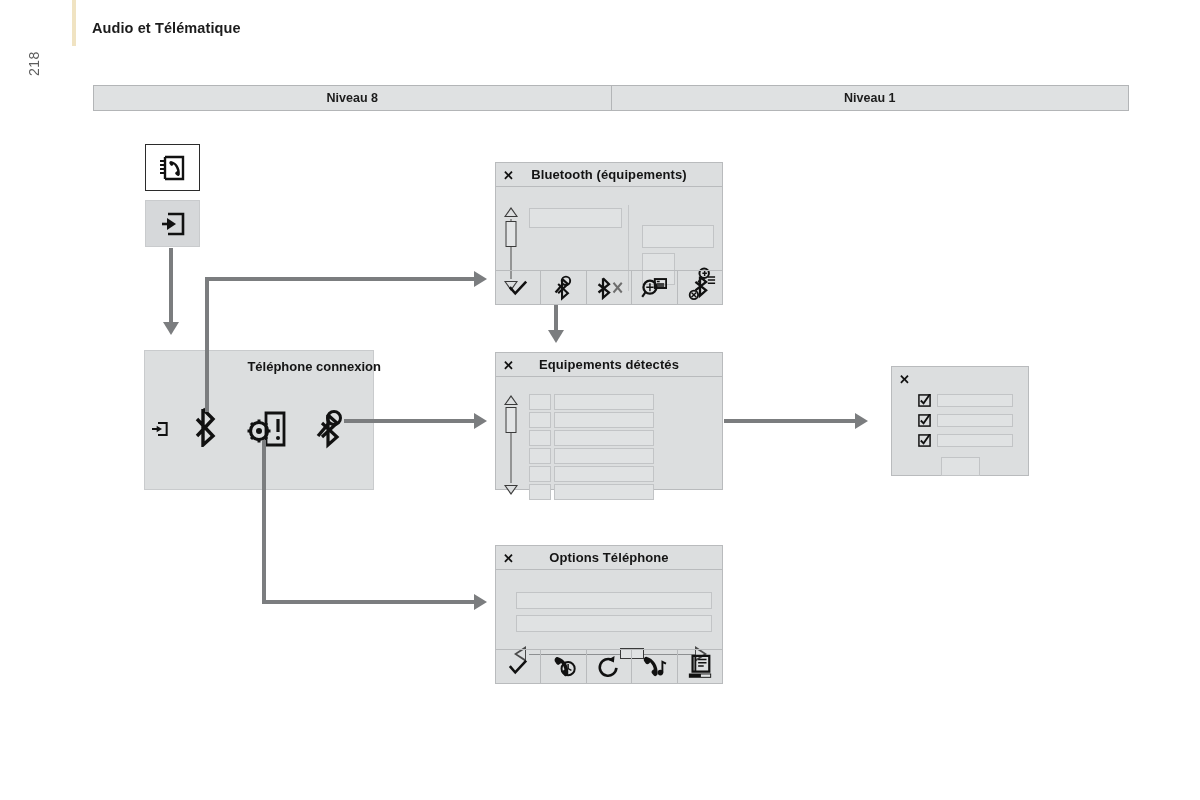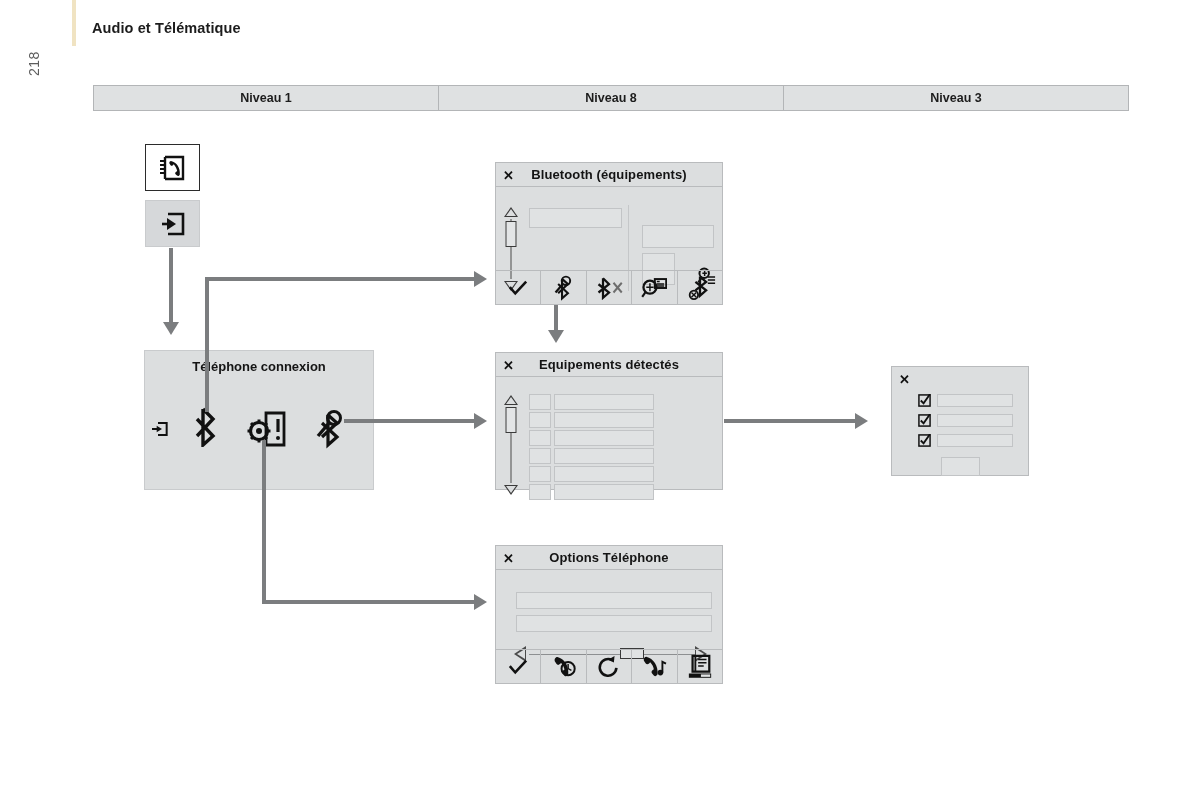--- a/index.html
+++ b/index.html
@@ -269,7 +269,6 @@
 <div class="page-number">218</div>
 
 <div class="levels">
-  <div class="level-cell">Niveau 1</div>
   <div class="level-cell">Niveau 8</div>
   <div class="level-cell">Niveau 3</div>
 </div>

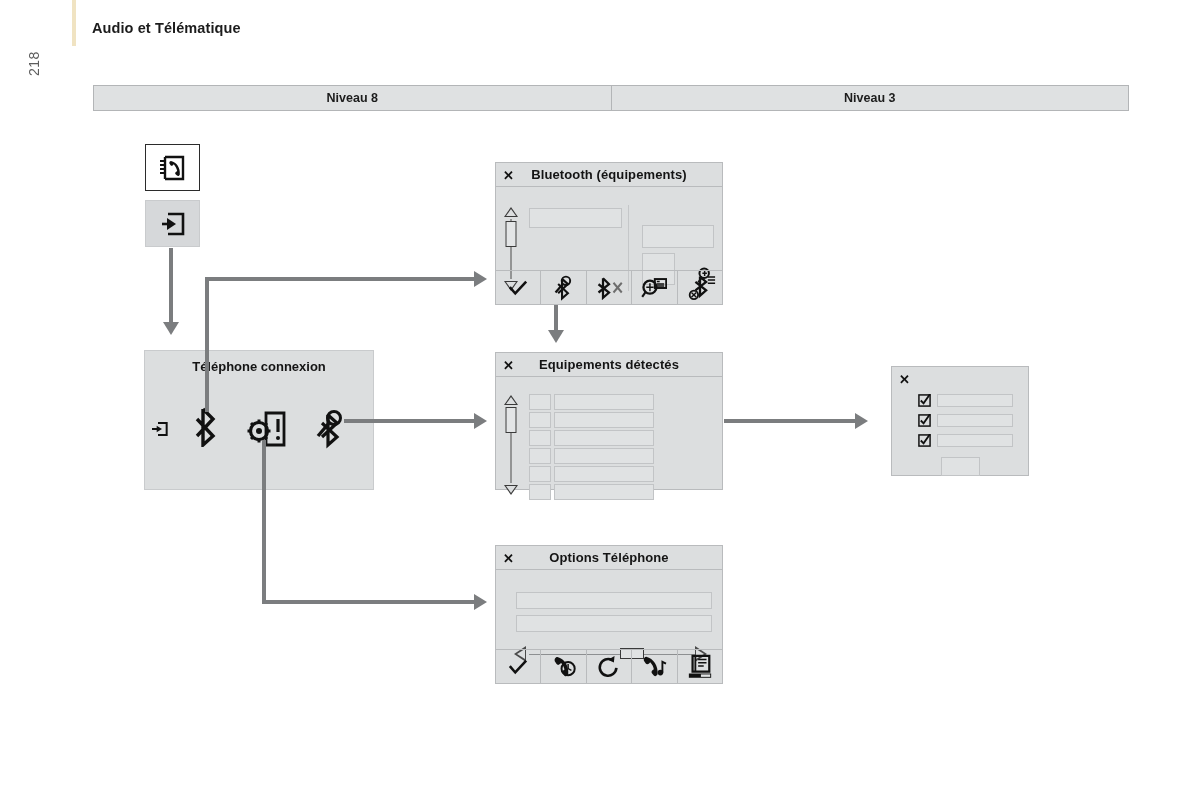--- a/index.html
+++ b/index.html
@@ -270,7 +270,7 @@
 
 <div class="levels">
   <div class="level-cell">Niveau 8</div>
-  <div class="level-cell">Niveau 3</div>
+  <div class="level-cell">Niveau 1</div>
 </div>
 
 <div class="icon-tile white" style="left:145px; top:144px; width:55px; height:47px;">

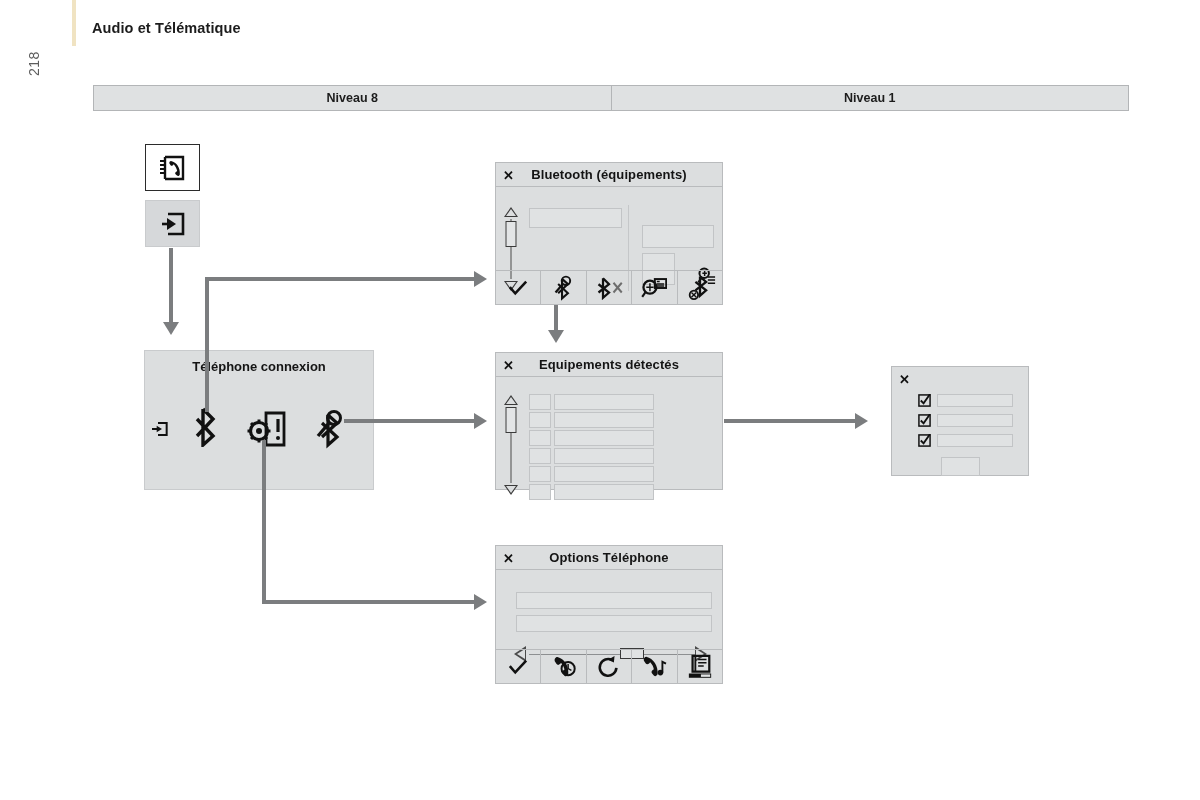--- a/index.html
+++ b/index.html
@@ -299,7 +299,7 @@
 </div>
 
 <div class="node" style="left:144px; top:350px; width:230px; height:140px; background:#dcdedf; border:1px solid #c9cbcd;">
-  <div style="position:absolute;left:0;top:8px;width:100%;text-align:center;font-size:13px;font-weight:bold;color:#141414;">Téléphone connexion</div>
+  <div style="position:absolute;left:8px;top:8px;width:100%;text-align:right;font-size:13px;font-weight:bold;color:#141414;">Téléphone connexion</div>
 
   <div style="position:absolute; left:5px; top:68px;">
     <svg width="20" height="20" viewBox="0 0 30 30">

